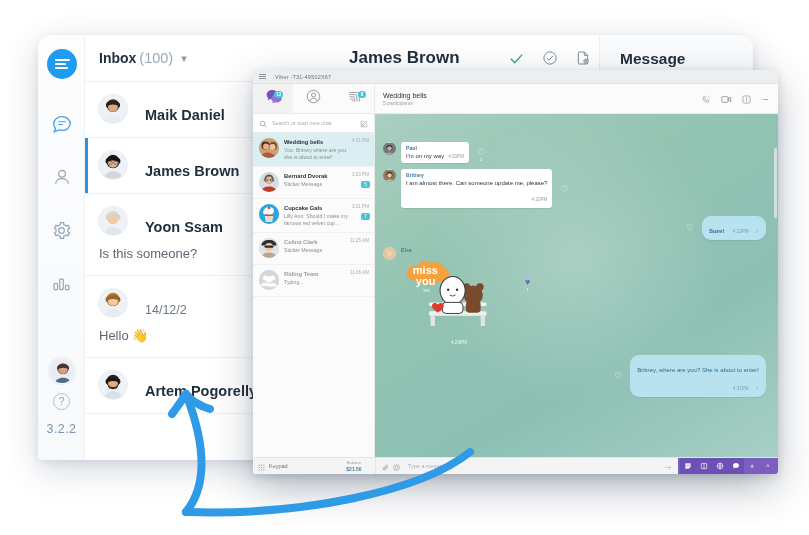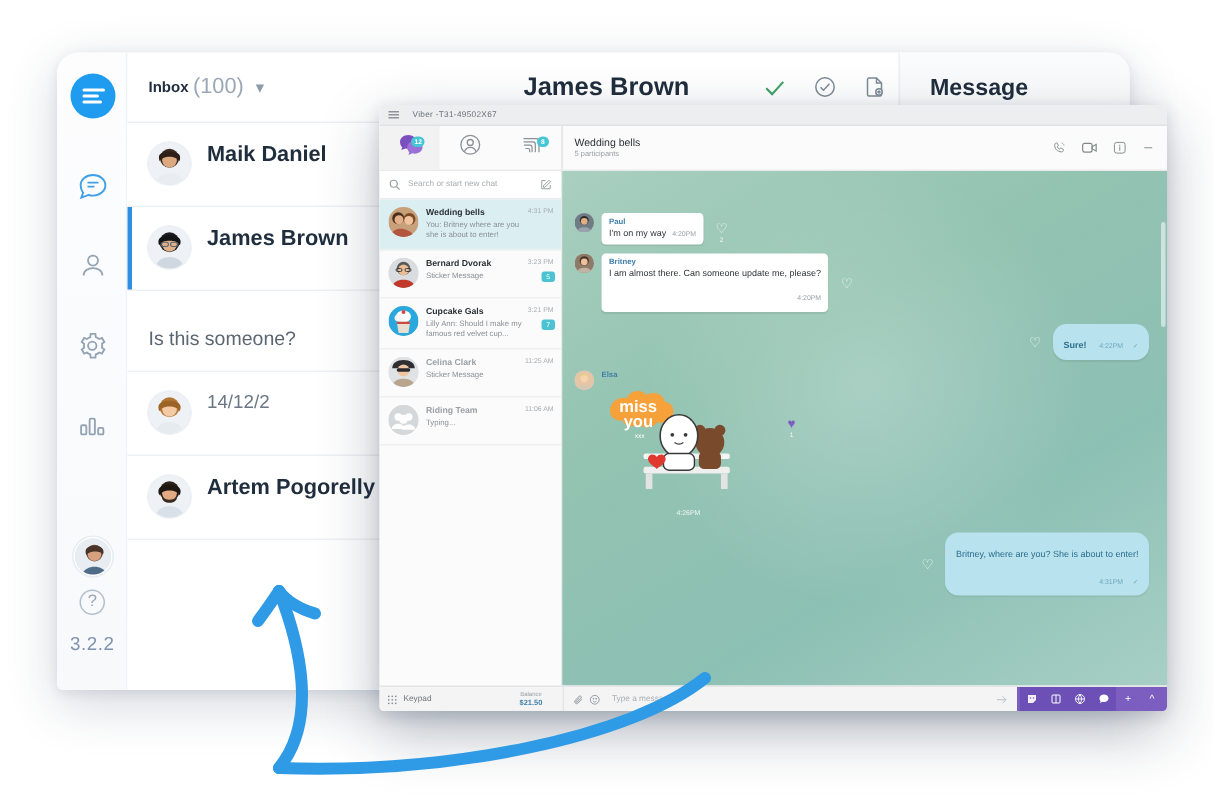--- a/index.html
+++ b/index.html
@@ -65,7 +65,7 @@
     height: 47px; display: flex; align-items: center; padding: 0 12px 0 14px;
     border-bottom: 1px solid #eceff3;
   }
-  .inbox-title { font-size: 10px; color: #1f2d3d; font-weight: bold; }
+  .inbox-title { font-size: 14px; color: #1f2d3d; font-weight: bold; }
   .inbox-count { font-size: 14.5px; color: #9aa7b4; font-weight: normal; margin-left: 3px;}
   .caret { margin-left: 8px; color: #8d9aa8; font-size: 11px; }
 

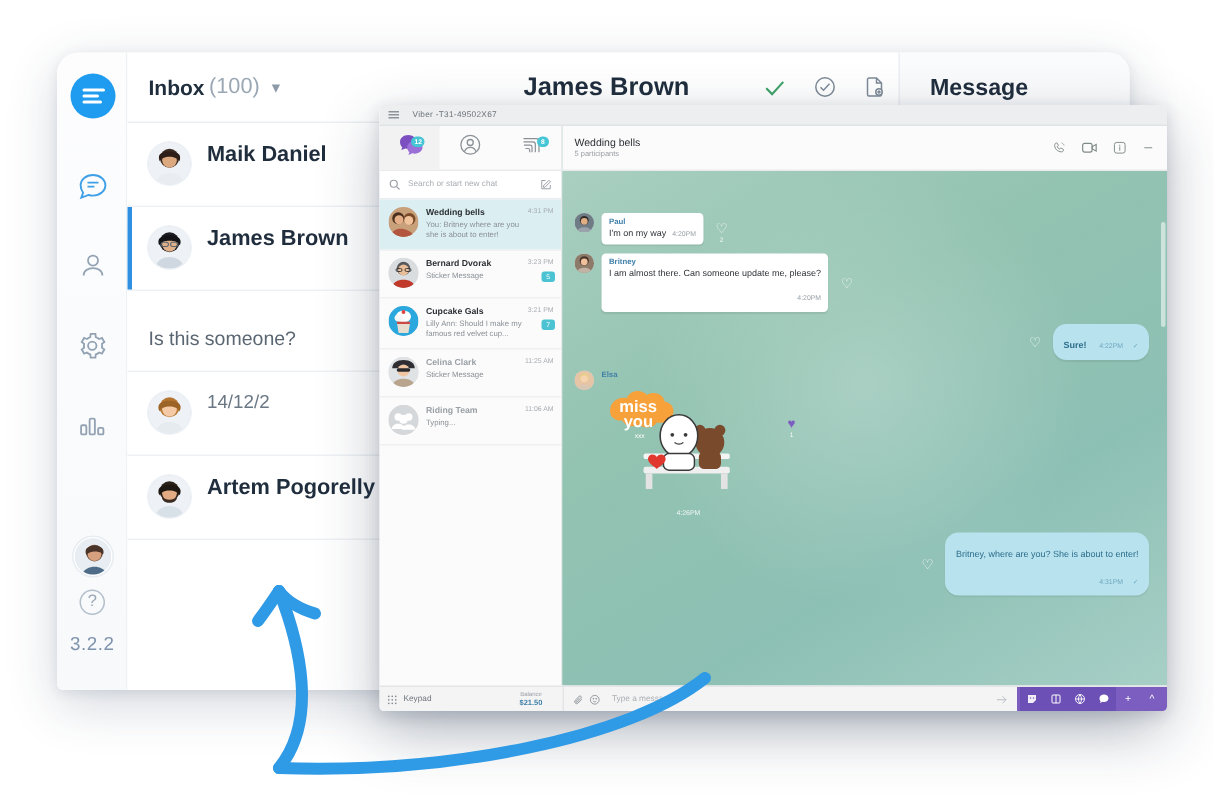--- a/index.html
+++ b/index.html
@@ -77,7 +77,7 @@
   .conv.selected::before {
     content: ""; position: absolute; left:0; top:0; bottom:0; width: 3px; background: #2f8fe0;
   }
-  .conv-top { display: flex; align-items: flex-start; }
+  .conv-top { display: flex; align-items: flex-end; gap: 7px; }
   .conv-av {
     width: 28px; height: 28px; border-radius: 50%; overflow: hidden;
     flex: 0 0 28px; background: #dde5ec; margin-right: 11px;

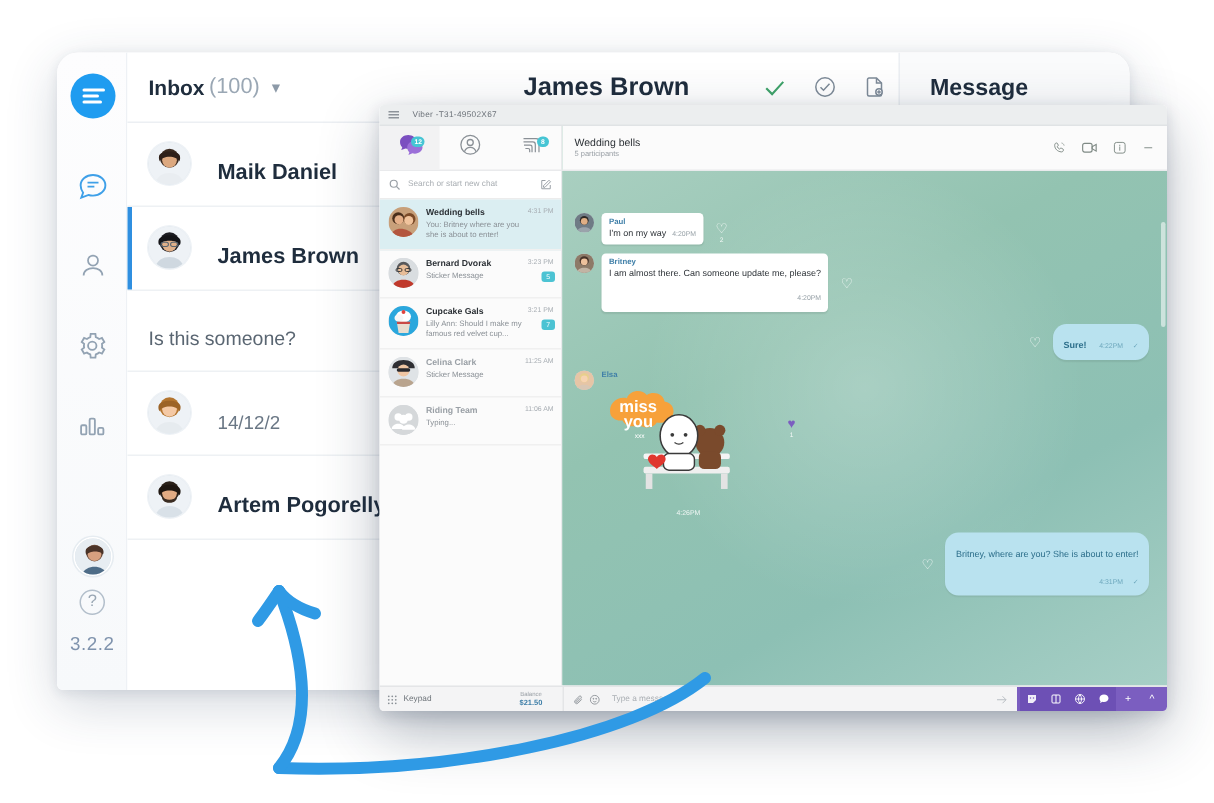--- a/index.html
+++ b/index.html
@@ -314,6 +314,19 @@
       </div>
 
       <div class="conv">
+        <div class="conv-top">
+          <div class="conv-av">
+            <svg width="28" height="28" viewBox="0 0 40 40">
+                <rect width="40" height="40" fill="#eef2f6"></rect>
+              <circle cx="20" cy="15" r="9.5" fill="#e3d9c8"></circle>
+                <circle cx="20" cy="17" r="7" fill="#f0c9aa"></circle>
+              <path d="M9.5 14c1-7 20-7 21 0 .3 2.4-.4 4.2-1.2 4.7-1.4-5.9-17.2-5.9-18.6 0-.8-.5-1.5-2.3-1.2-4.7z" fill="#ddd2bd"></path>
+              <path d="M6 40c1.6-8 8-11 14-11s12.4 3 14 11z" fill="#dfe6ec"></path>
+              </svg>
+          </div>
+          <div class="conv-name clip-name">Yoon Ssam</div>
+          <div class="conv-date">8/02/2</div>
+        </div>
         <div class="conv-msg">Is this someone?</div>
       </div>
 

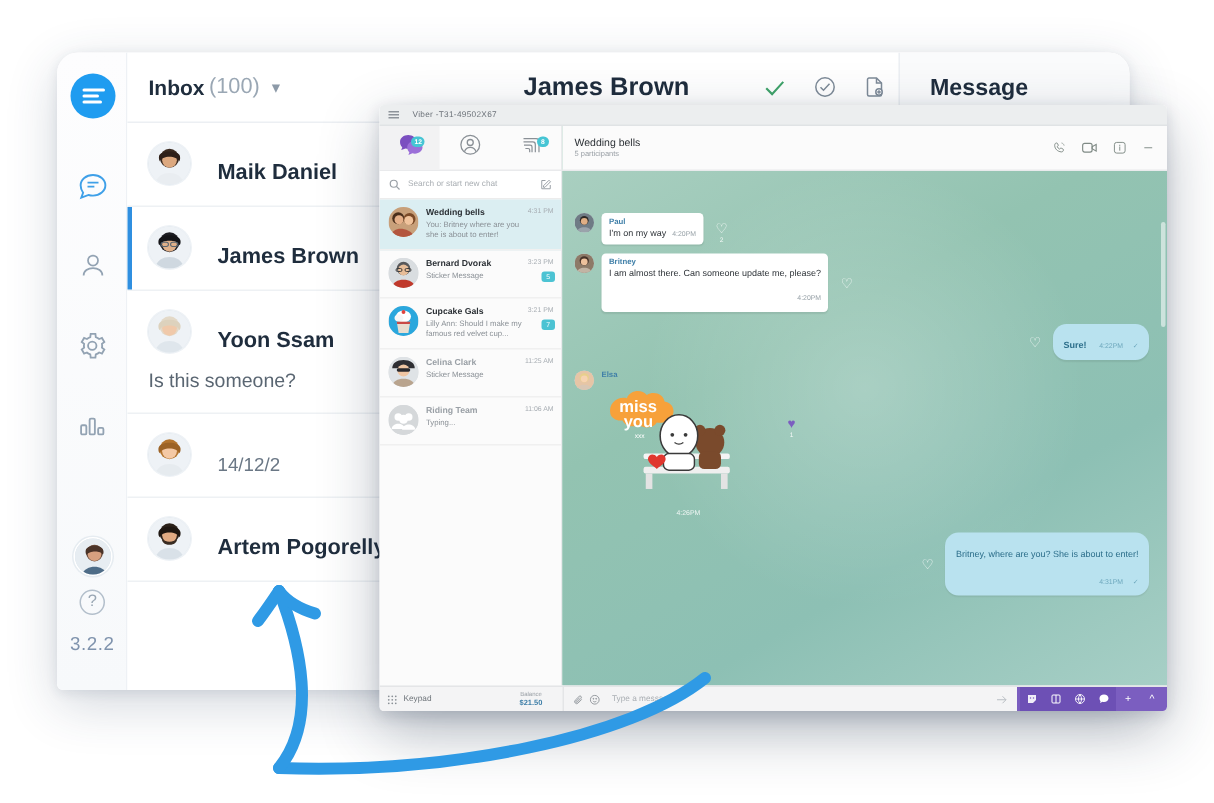--- a/index.html
+++ b/index.html
@@ -343,6 +343,7 @@
           </div>
           <div class="conv-date">14/12/2</div>
         </div>
+        <div class="conv-msg">Hello 👋</div>
       </div>
 
       <div class="conv">

